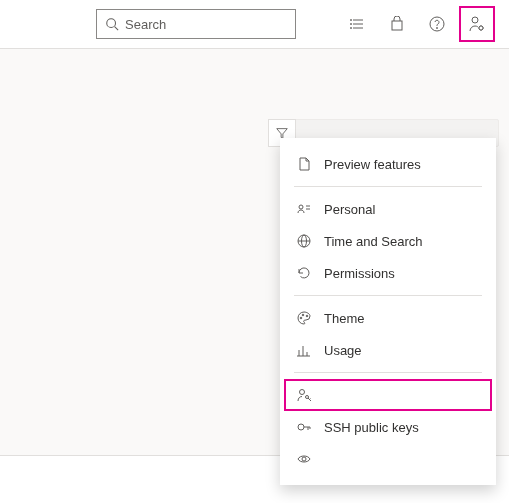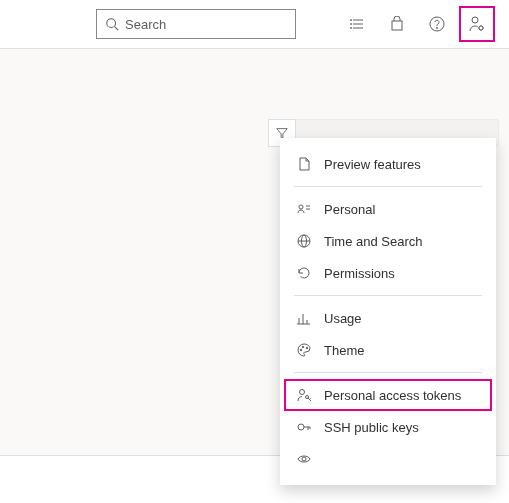--- a/index.html
+++ b/index.html
@@ -216,6 +216,15 @@
 
     <div class="menu-item">
       <svg width="16" height="16" viewBox="0 0 16 16" fill="none" stroke="#605e5c" stroke-width="1">
+        <path d="M8 2 a6 6 0 1 0 0 12 c1 0 1-1 0-2 s0-2 2-2 a4 4 0 0 0 4-4 c0-2-3-4-6-4z"></path>
+          <circle cx="5" cy="8" r=".8" fill="#605e5c"></circle>
+          <circle cx="7" cy="5" r=".8" fill="#605e5c"></circle>
+          <circle cx="11" cy="6" r=".8" fill="#605e5c"></circle>
+      </svg>
+      <span>Theme</span>
+    </div>
+    <div class="menu-item">
+      <svg width="16" height="16" viewBox="0 0 16 16" fill="none" stroke="#605e5c" stroke-width="1">
         <line x1="3" y1="14" x2="3" y2="8"></line>
           <line x1="7" y1="14" x2="7" y2="4"></line>
           <line x1="11" y1="14" x2="11" y2="10"></line>
@@ -223,15 +232,6 @@
       </svg>
       <span>Usage</span>
     </div>
-    <div class="menu-item">
-      <svg width="16" height="16" viewBox="0 0 16 16" fill="none" stroke="#605e5c" stroke-width="1">
-        <path d="M8 2 a6 6 0 1 0 0 12 c1 0 1-1 0-2 s0-2 2-2 a4 4 0 0 0 4-4 c0-2-3-4-6-4z"></path>
-          <circle cx="5" cy="8" r=".8" fill="#605e5c"></circle>
-          <circle cx="7" cy="5" r=".8" fill="#605e5c"></circle>
-          <circle cx="11" cy="6" r=".8" fill="#605e5c"></circle>
-      </svg>
-      <span>Theme</span>
-    </div>
     <div class="menu-sep"></div>
 
     <div class="menu-item highlighted">

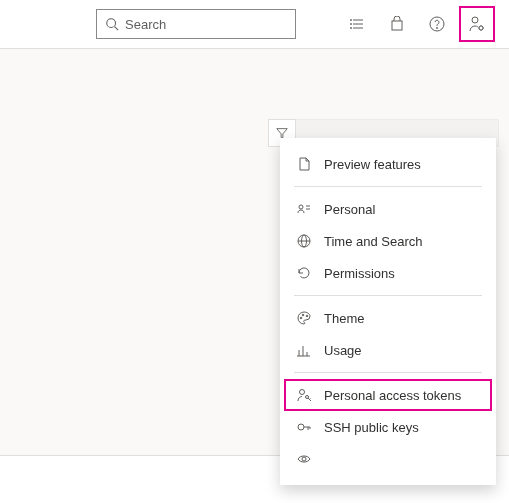--- a/index.html
+++ b/index.html
@@ -241,7 +241,6 @@
           <circle cx="11" cy="10" r="1.5"></circle>
           <path d="M12 11 l3 3 M13.5 12.5 l1 -1"></path>
       </svg>
-      <span>Personal access tokens</span>
     </div>
     <div class="menu-item">
       <svg width="16" height="16" viewBox="0 0 16 16" fill="none" stroke="#605e5c" stroke-width="1">

